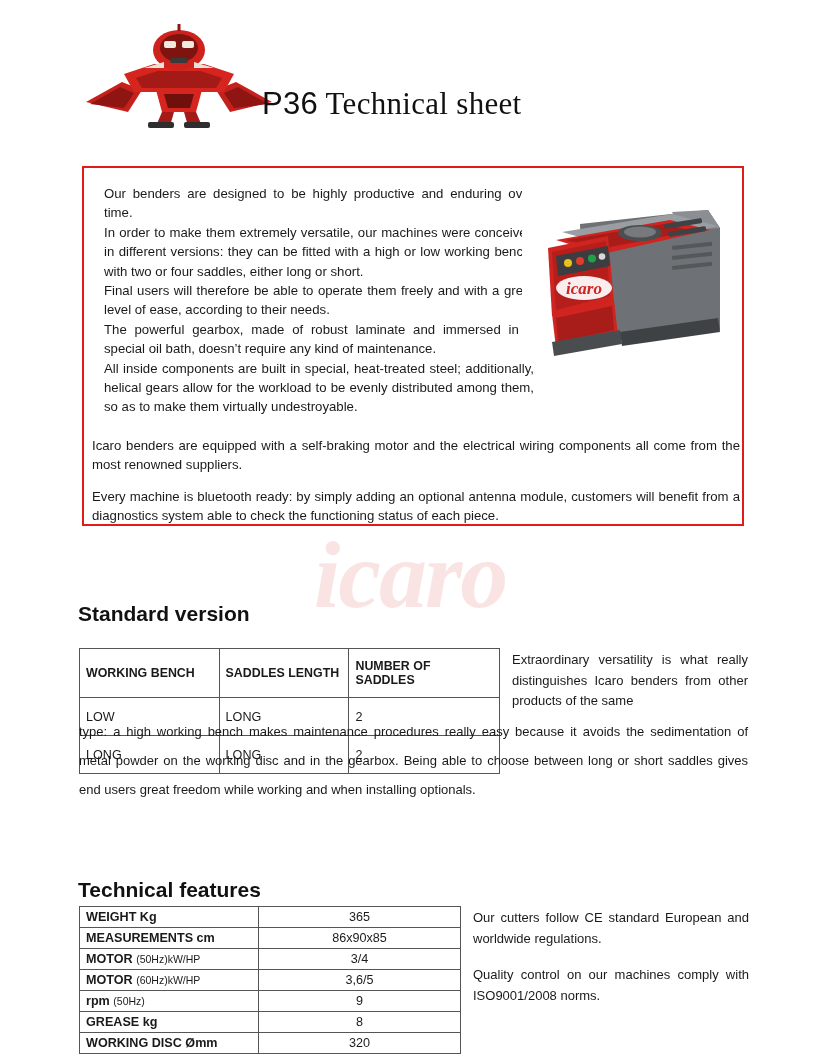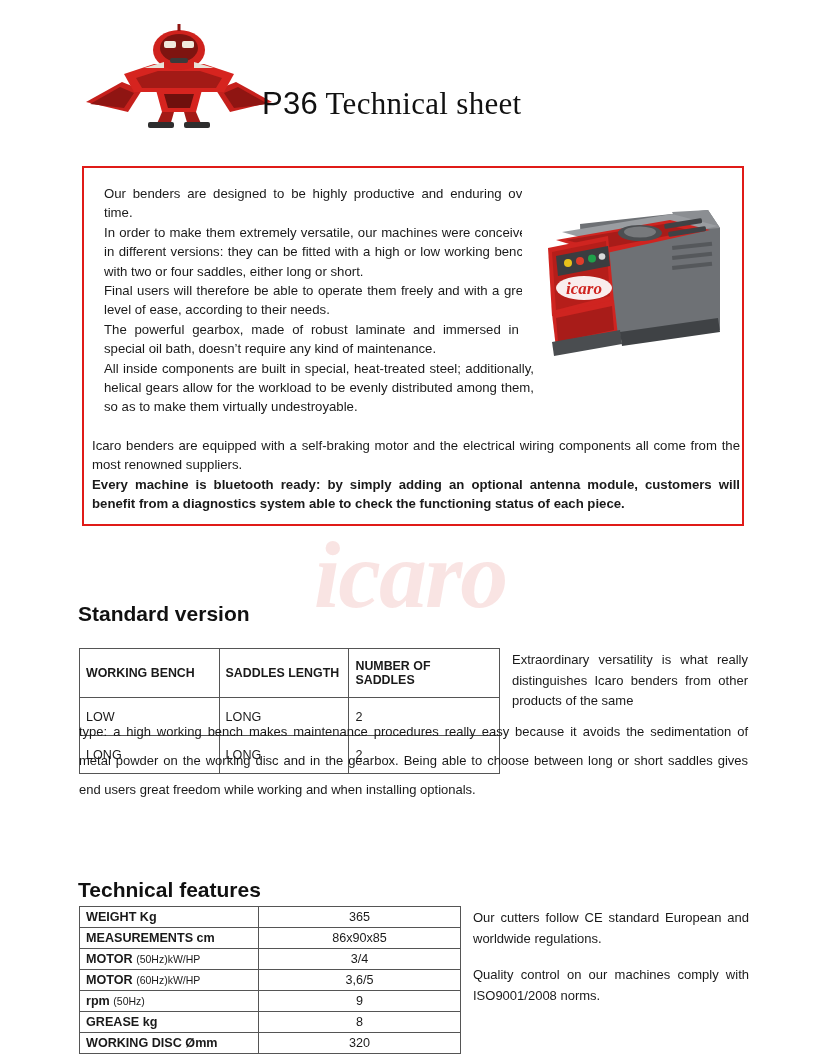--- a/index.html
+++ b/index.html
@@ -82,7 +82,7 @@
     text-align: justify;
   }
   .intro-wide p { margin: 0; }
-  .intro-wide .bold { font-weight: bold; }
+  .intro-wide .bold { font-weight: normal; margin-top: 12px; }
 
   
   .machine-photo {

